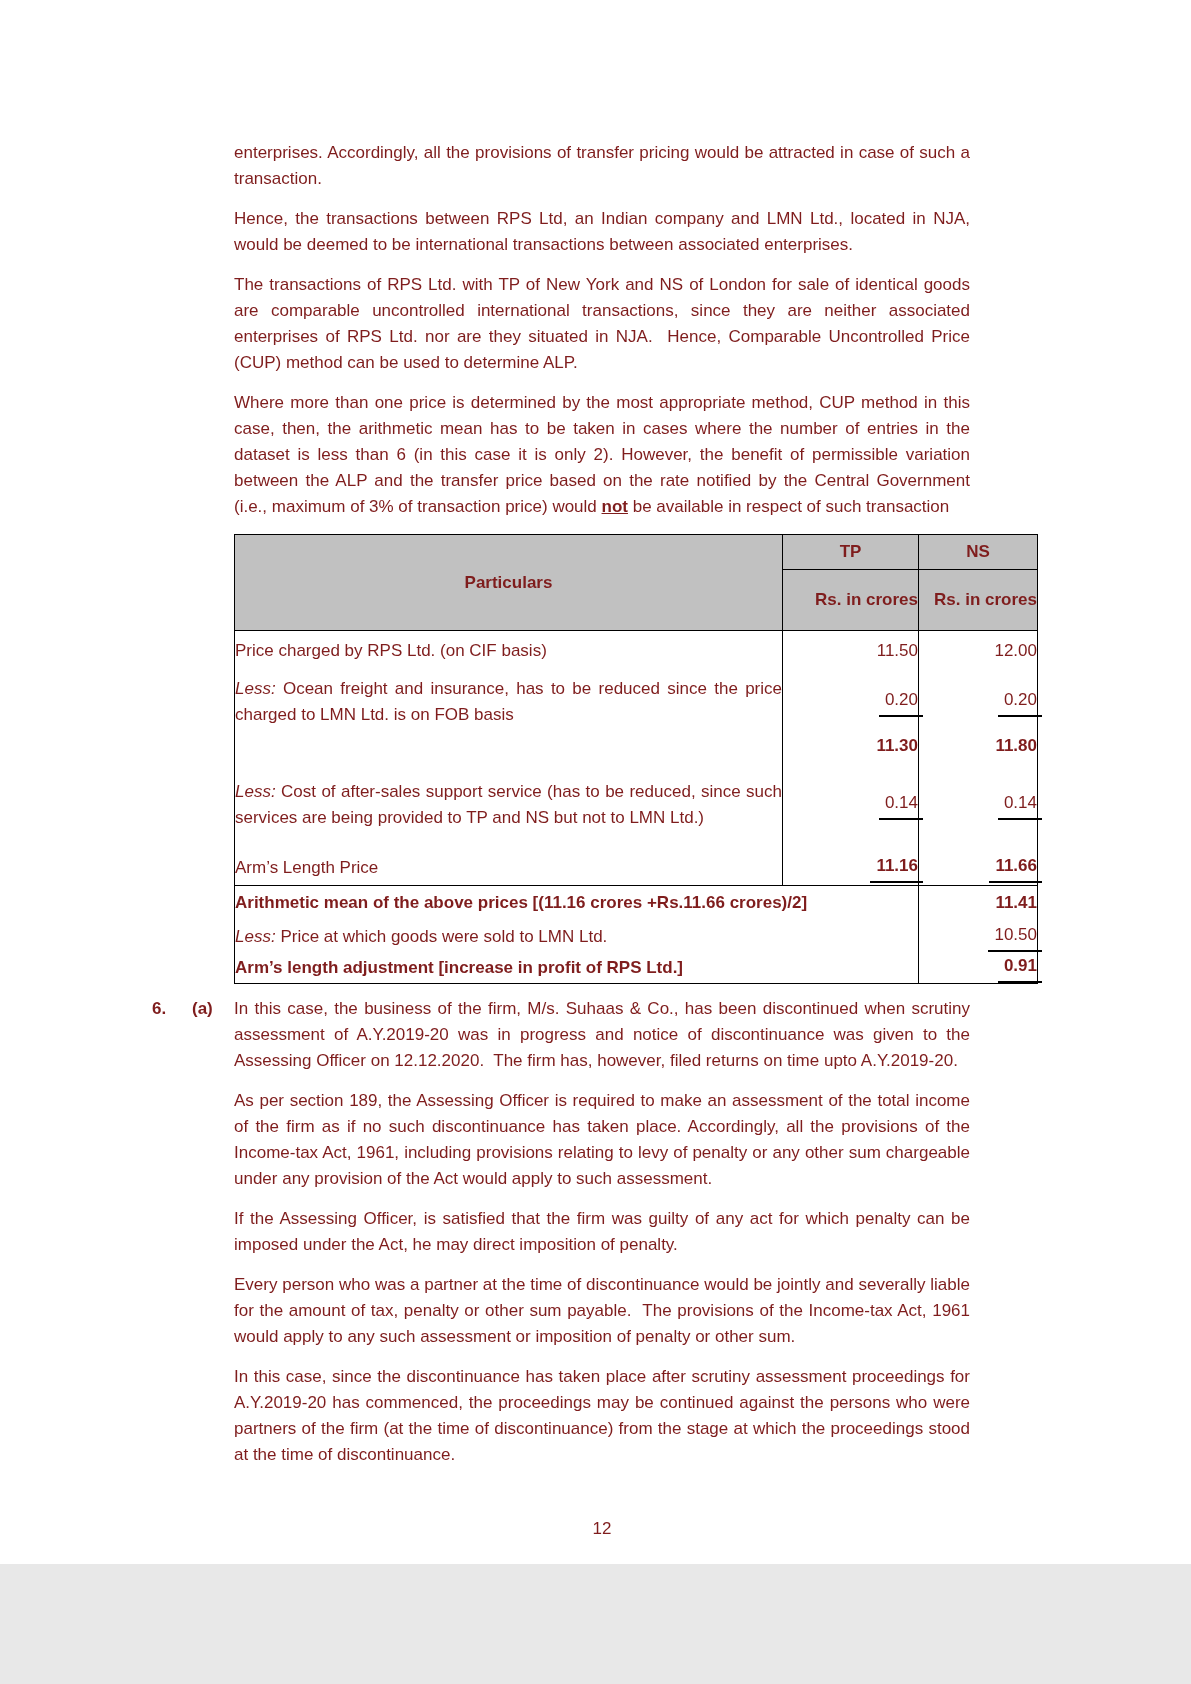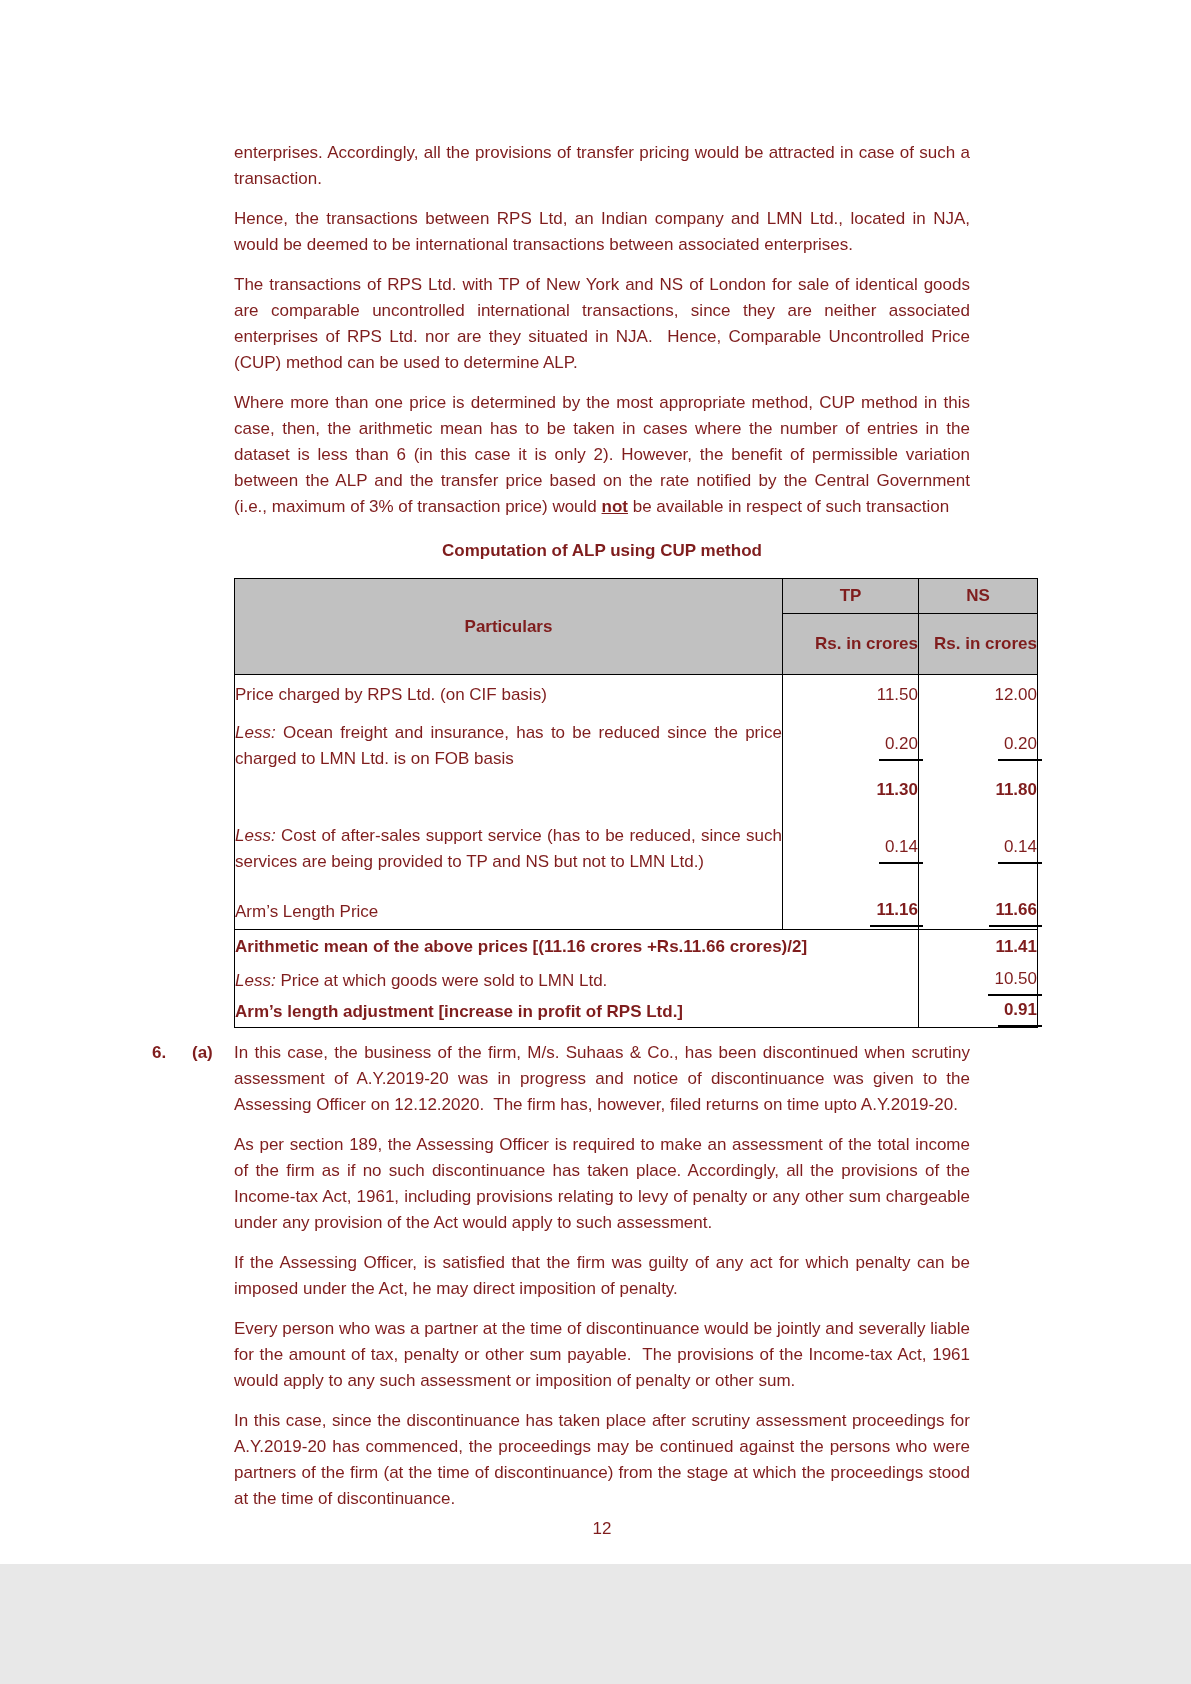--- a/index.html
+++ b/index.html
@@ -95,7 +95,6 @@
     <p class="para">The transactions of RPS Ltd. with TP of New York and NS of London for sale of identical goods are comparable uncontrolled international transactions, since they are neither associated enterprises of RPS Ltd. nor are they situated in NJA.&nbsp; Hence, Comparable Uncontrolled Price (CUP) method can be used to determine ALP.</p>
     <p class="para"><span>Where more than one price is determined by the most appropriate method, CUP method in this case, then, the arithmetic mean has to be taken in cases where the number of entries in the dataset is less than 6 (in this case it is only 2). However, the benefit of permissible variation between the ALP and the transfer price based on the rate notified by the Central Government (i.e., maximum of 3% of transaction price) would </span><span class="bold-u">not</span><span> be available in respect of such transaction</span></p>
 
-    <div class="tbl-title">Computation of ALP using CUP method</div>
 
     <table class="alp">
       <colgroup>

